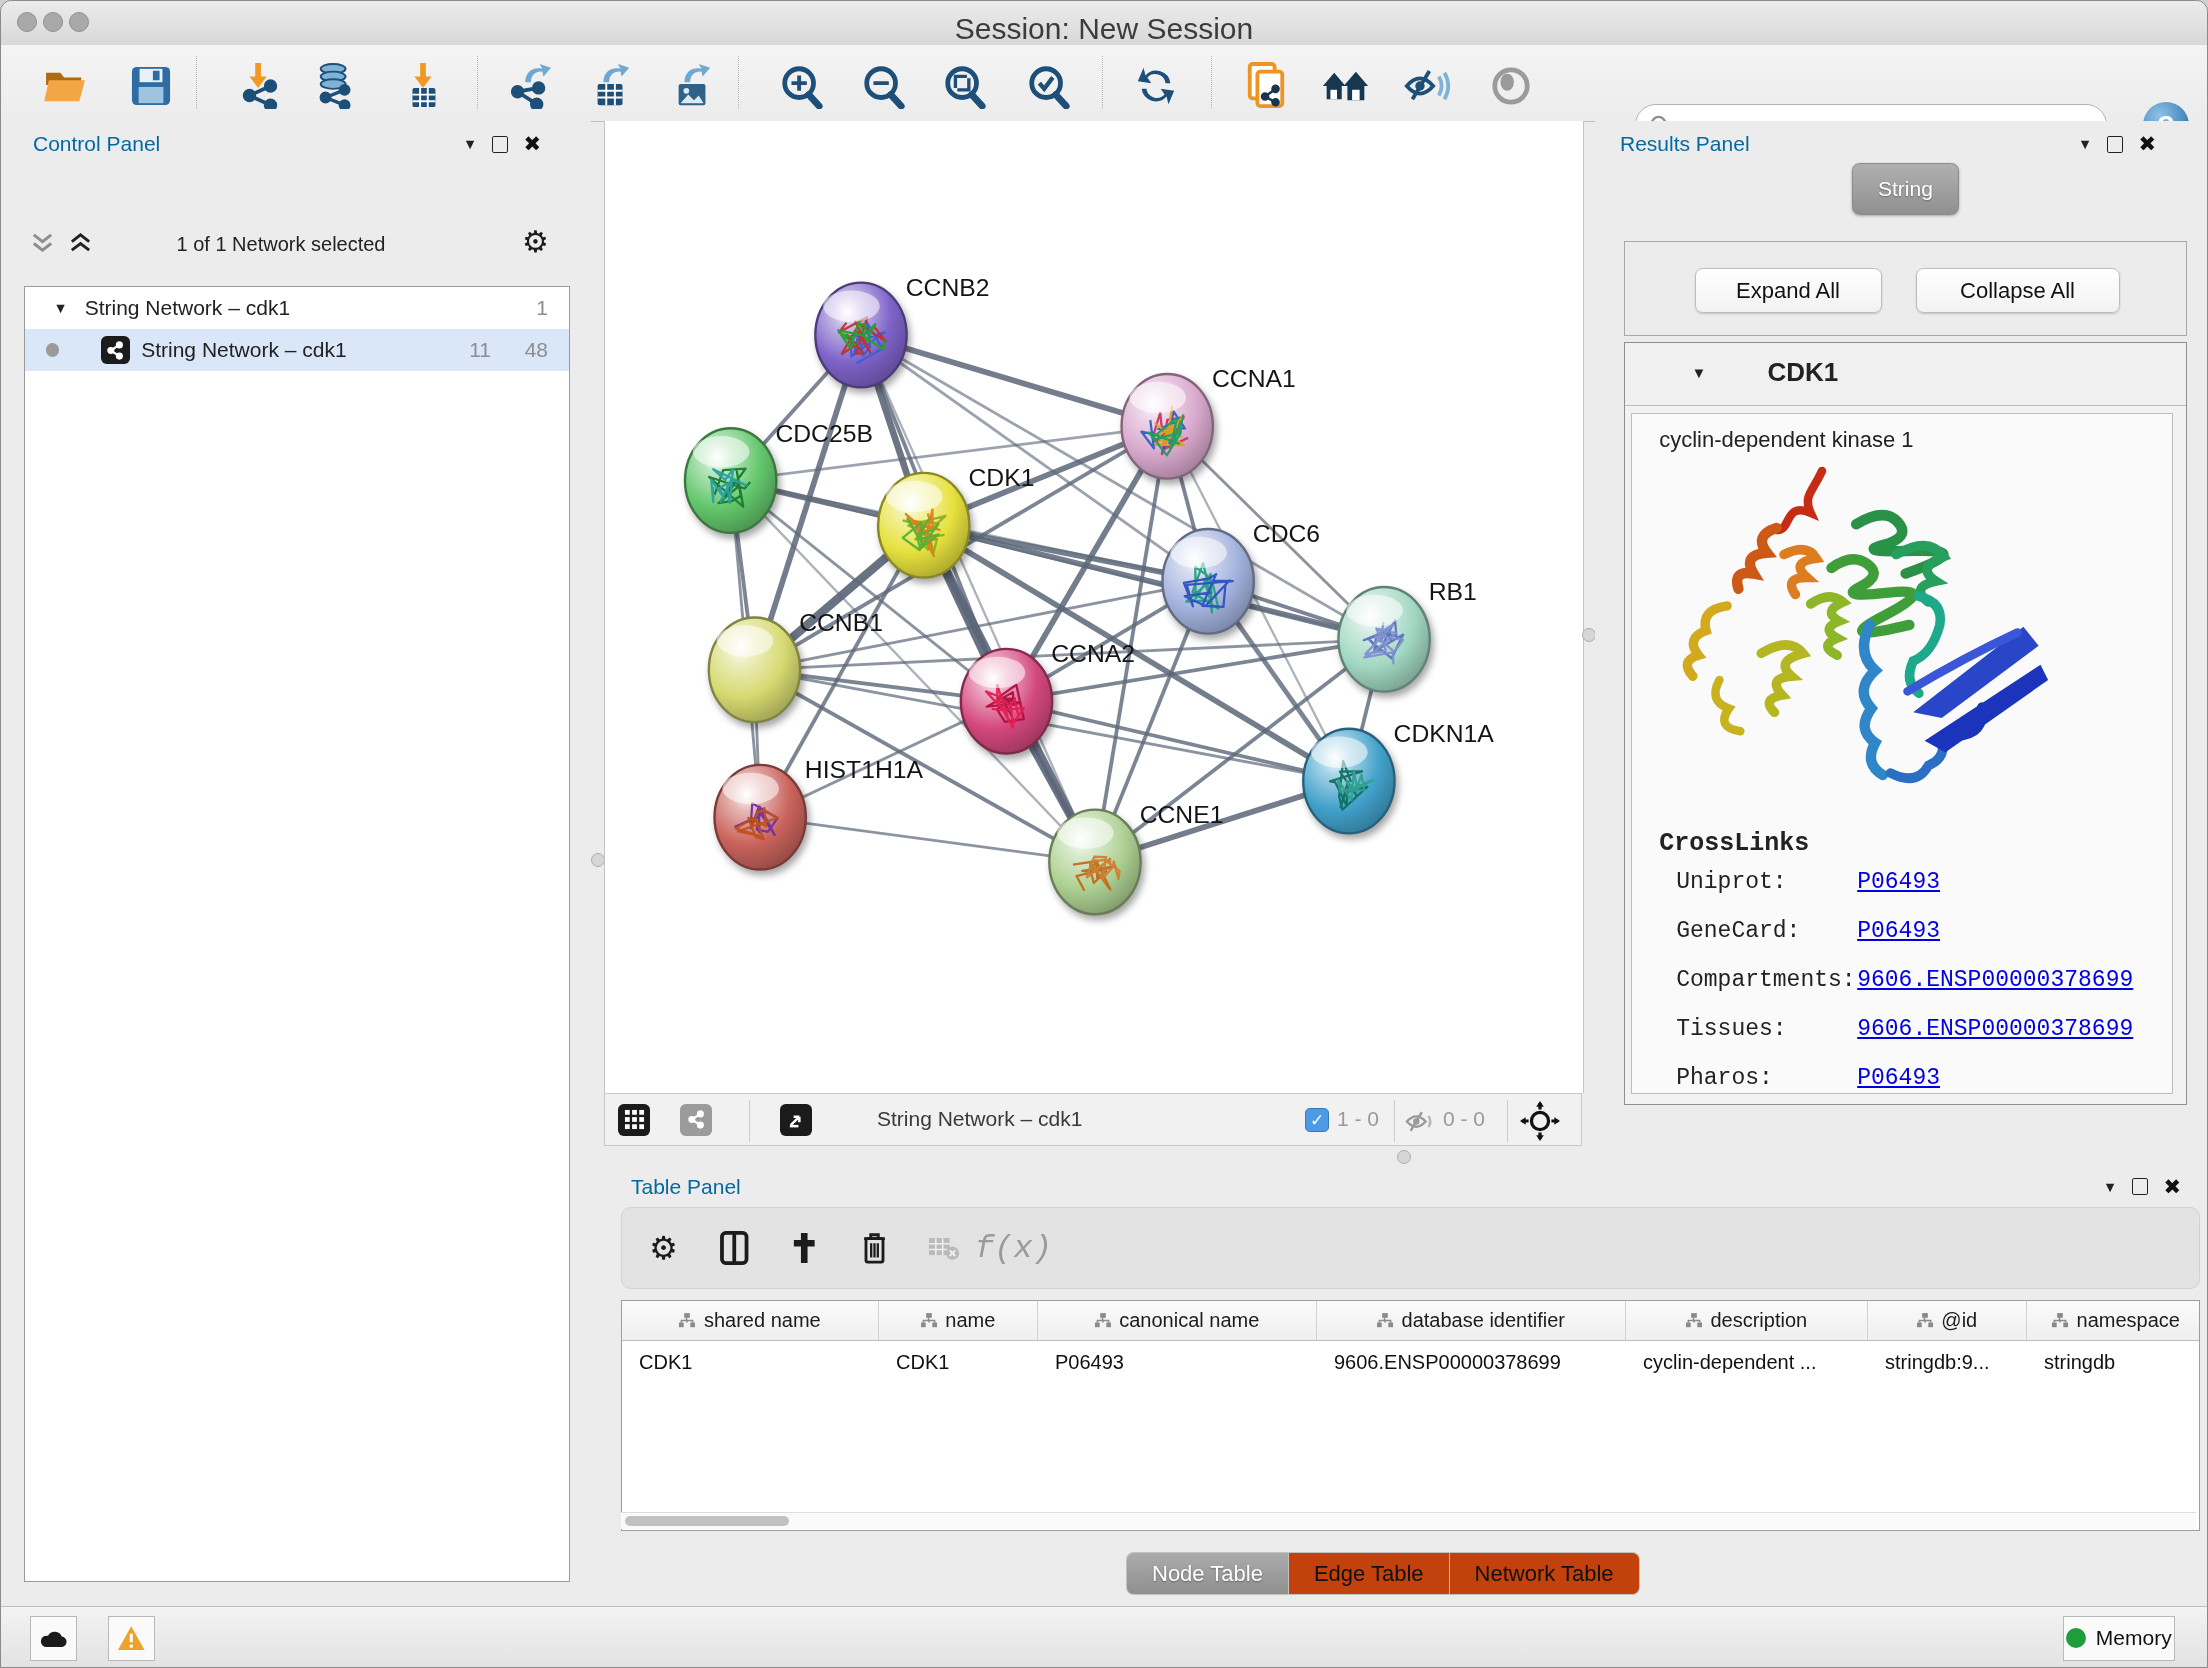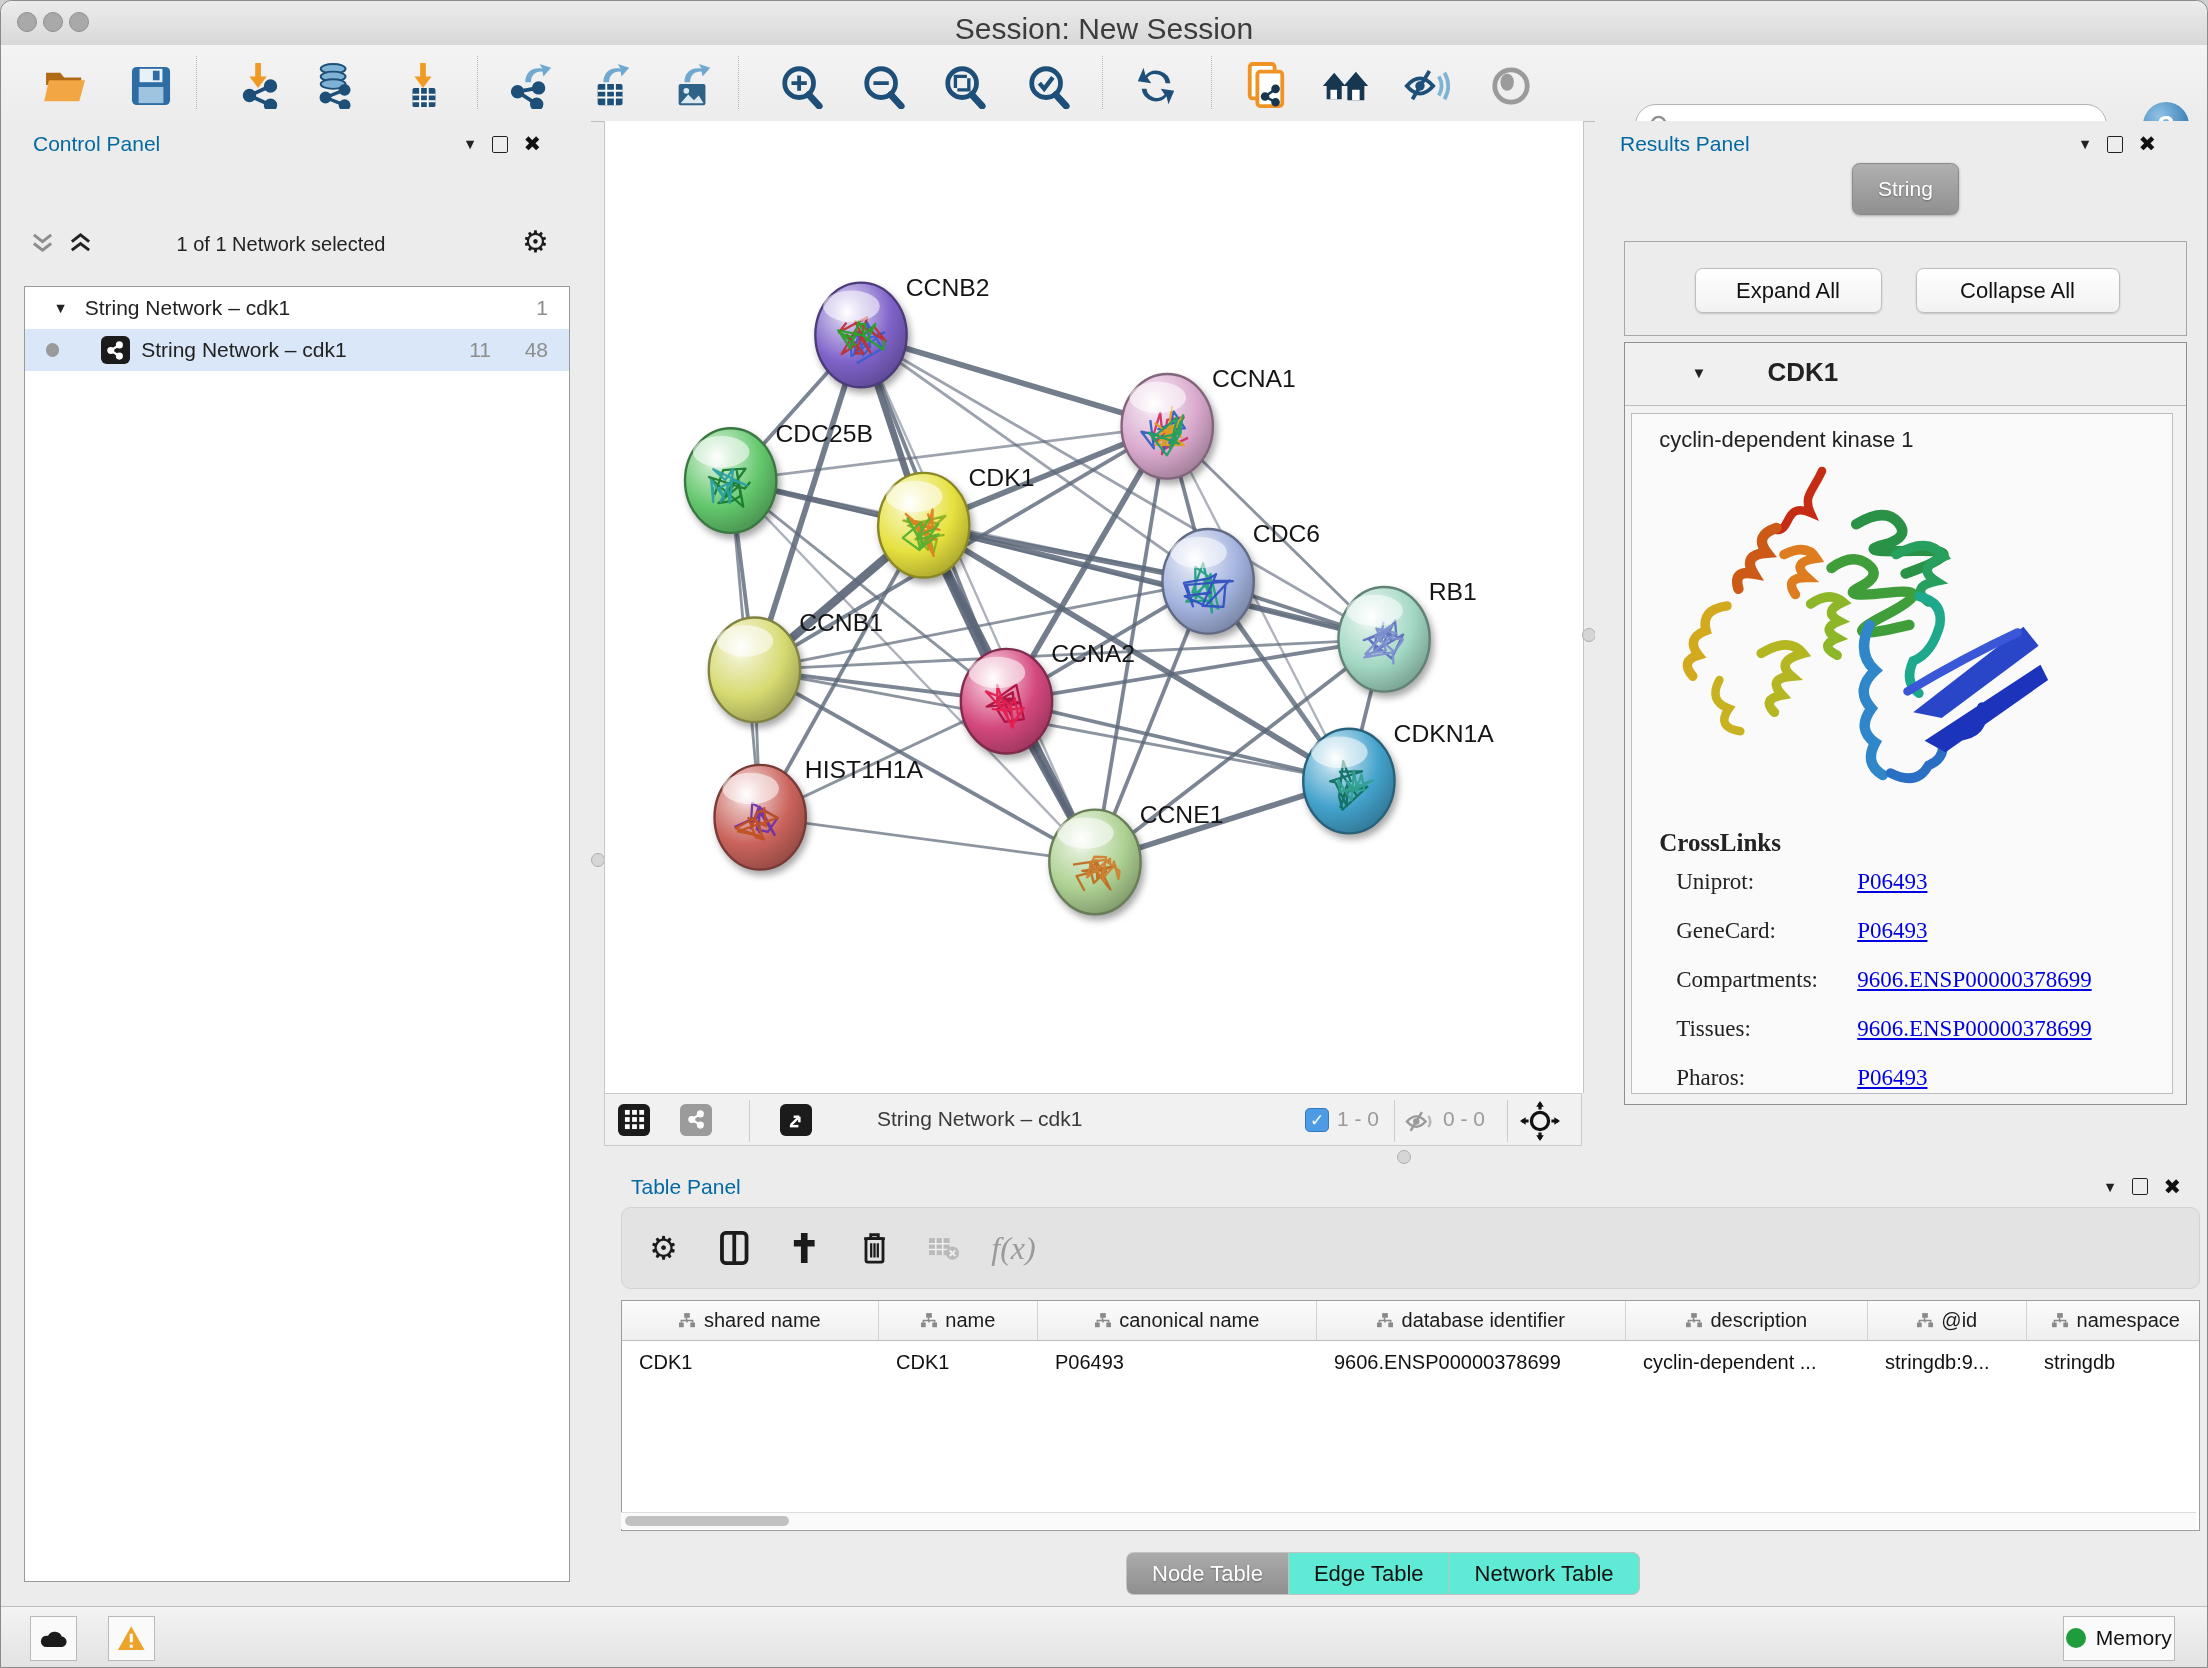--- a/index.html
+++ b/index.html
@@ -62,7 +62,7 @@
   .rp-box{border:1px solid #a8a8a8;background:#ececec;}
   .rp-section{border:1px solid #8f8f8f;background:#f2f2f2;}
   .rp-inner{border:1px solid #bdbdbd;background:#fafafa;}
-  .serif{font-family:Liberation Serif, serif;}
+  .serif{font-family:Liberation Mono, monospace;}
   .xlink{color:#0000e0;text-decoration:underline;}
   
   .tablepanel{left:603px;top:1164px;width:1605px;height:441px;background:#ececec;}

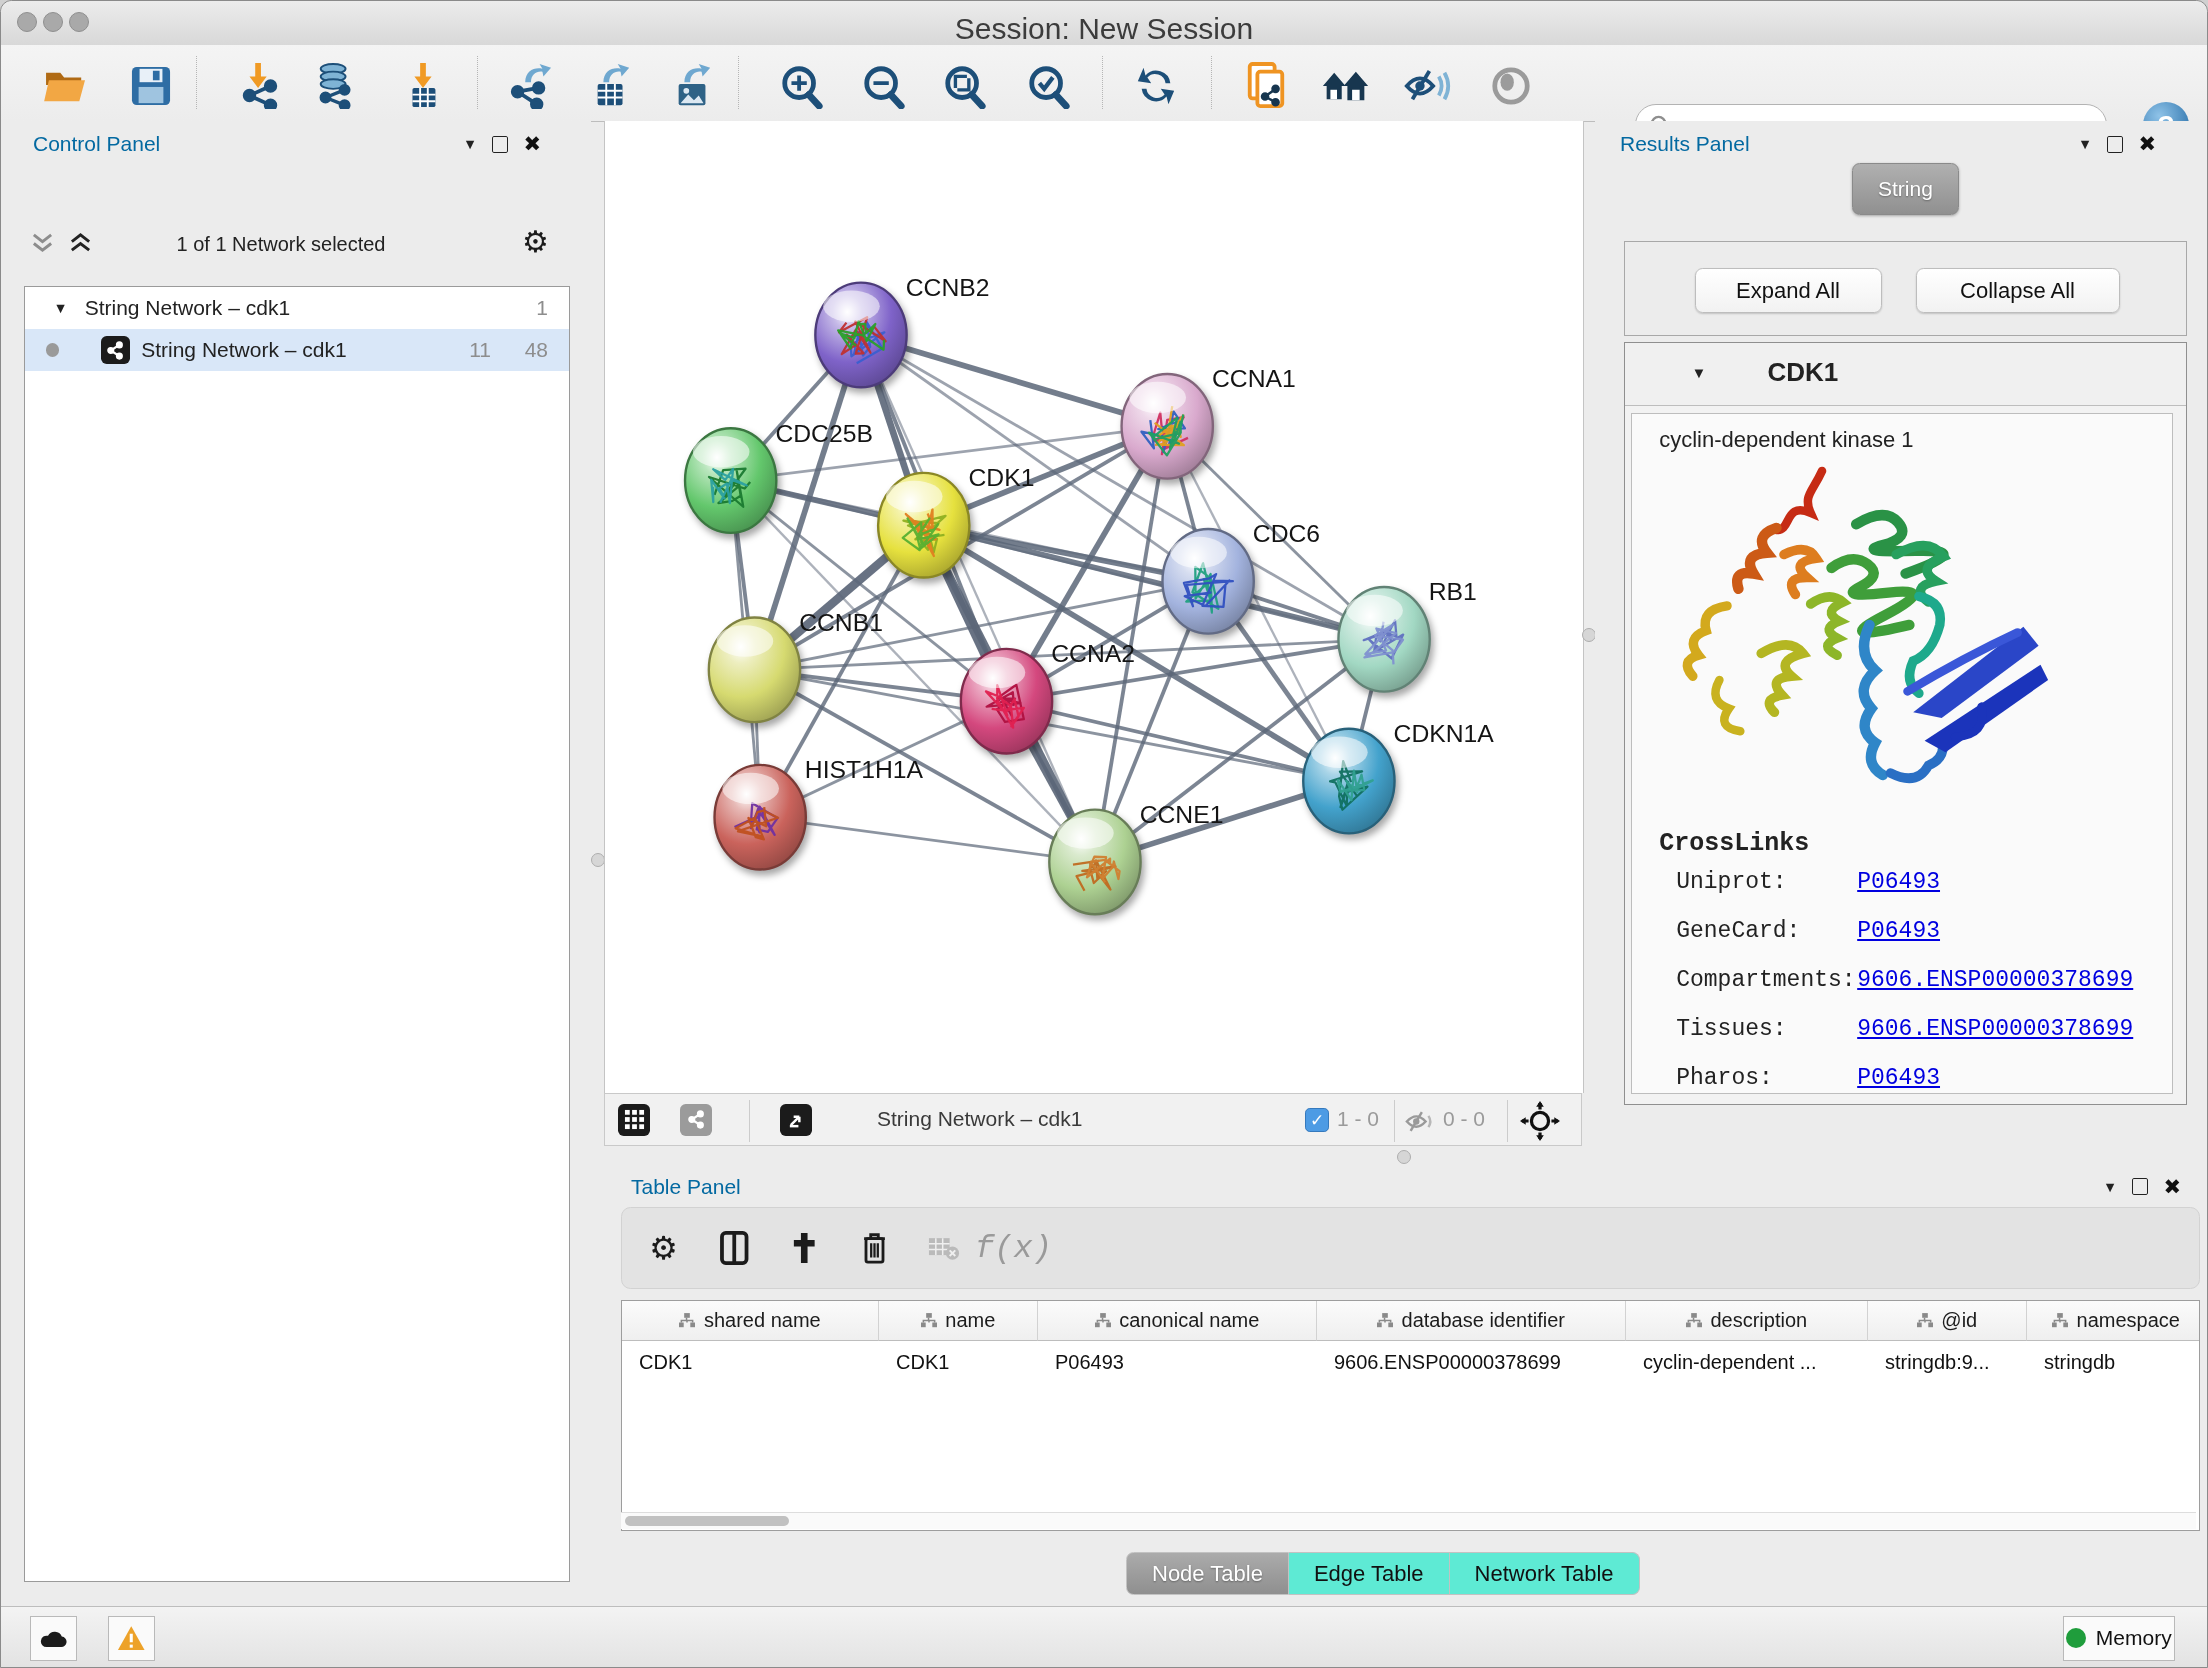--- a/index.html
+++ b/index.html
@@ -75,7 +75,7 @@
   .td{font-size:20px;color:#111;padding:9.5px 0 0 17px;box-sizing:border-box;height:40px;overflow:hidden;white-space:nowrap;}
   .hscroll{left:17px;top:347px;width:1575px;height:16px;background:#fafafa;border-top:1px solid #ddd;}
   .hthumb{left:3.8px;top:2.9px;width:164px;height:10.5px;border-radius:5.7px;background:#c1c1c1;}
-  .bottomtabs .tab{display:inline-block;font-size:22px;padding:7.6px 25px;background:#5eead4;color:#111;
+  .bottomtabs .tab{display:inline-block;font-size:22px;padding:7.6px 25px;background:#c2410c;color:#111;
     border:1px solid #c2c2c2;border-left:none;}
   .bottomtabs .tab:first-child{border-left:1px solid #c2c2c2;border-radius:7.6px 0 0 7.6px;}
   .bottomtabs .tab:last-child{border-radius:0 7.6px 7.6px 0;}

